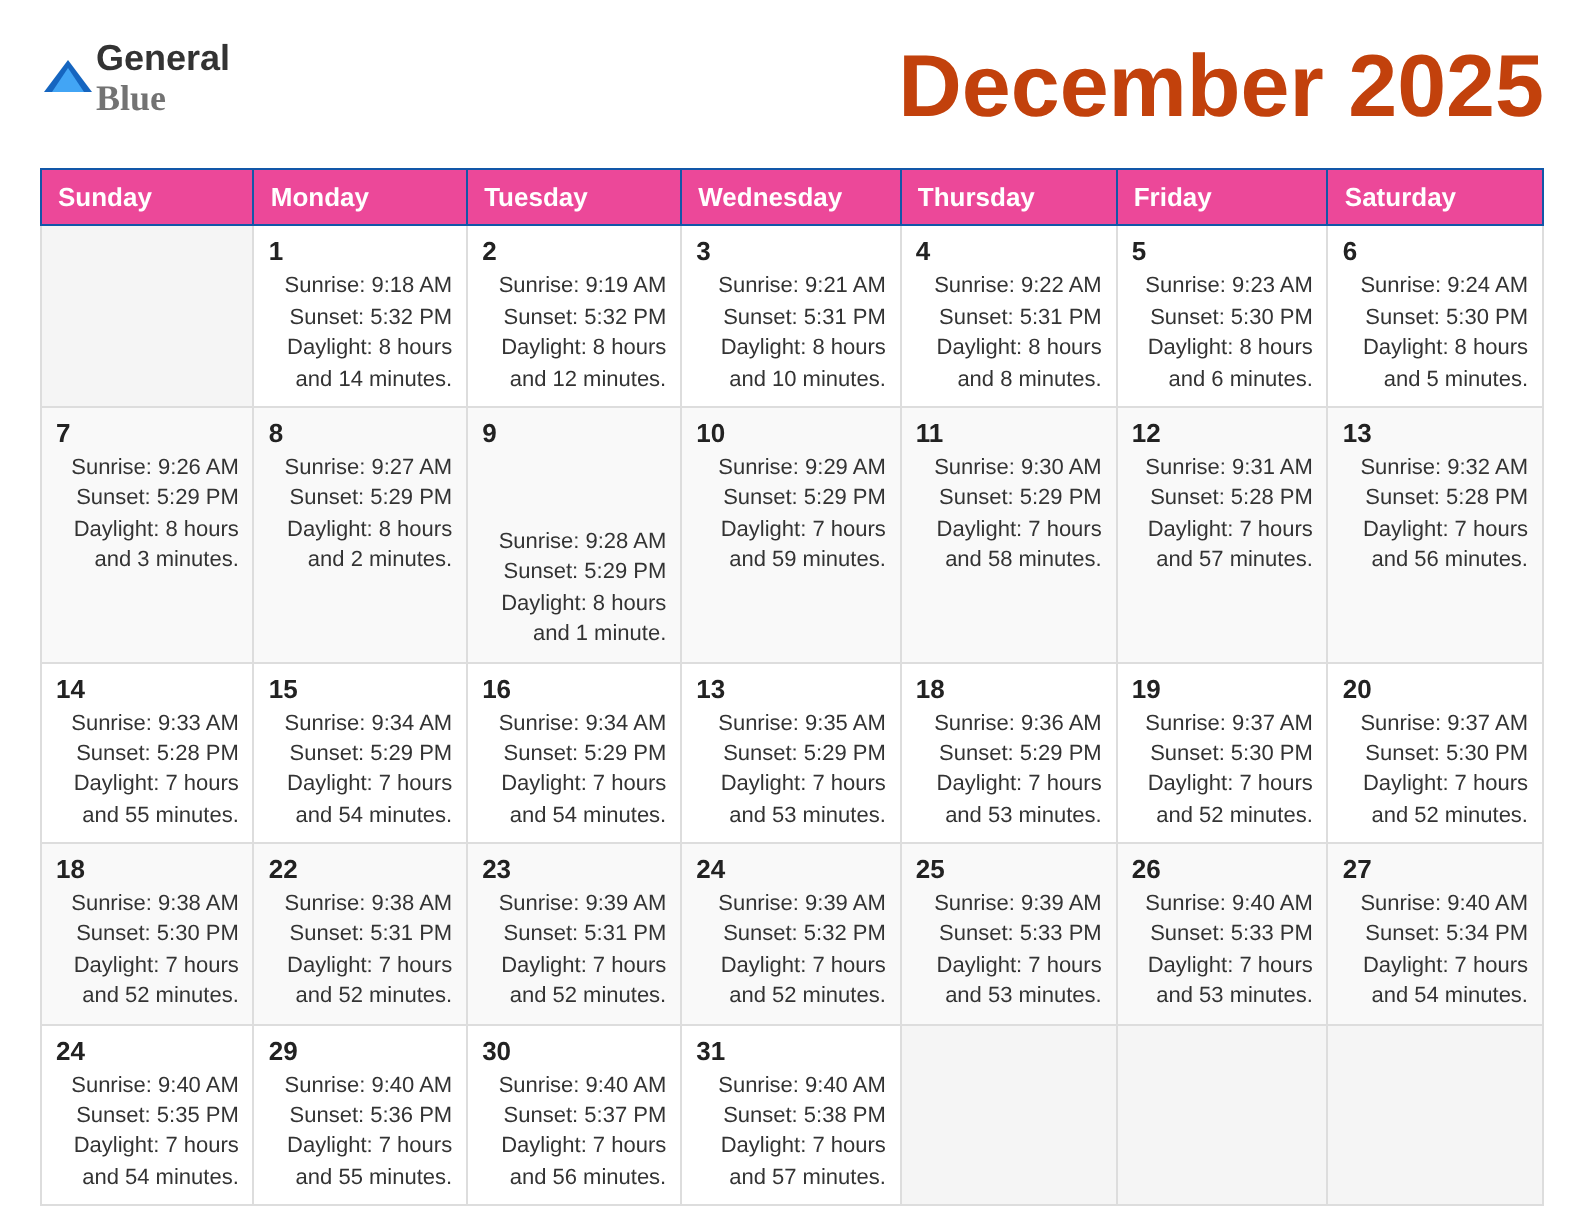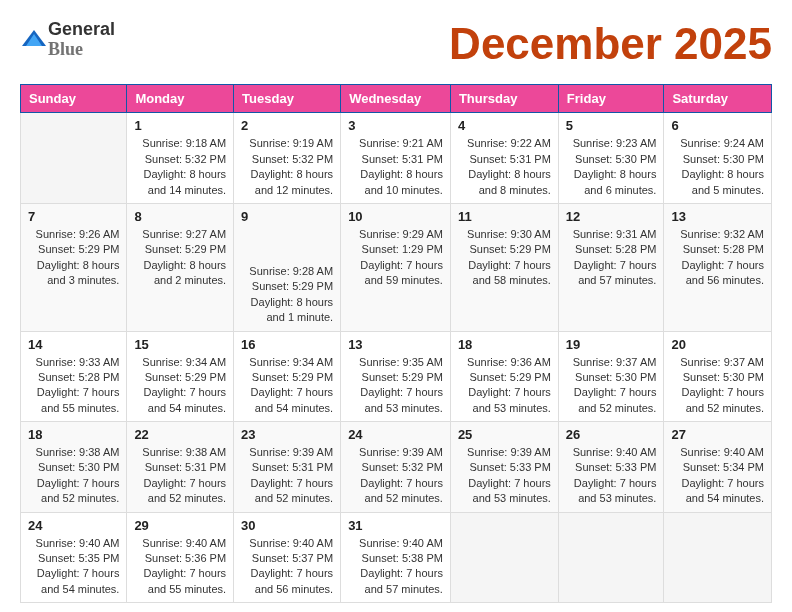--- a/index.html
+++ b/index.html
@@ -192,7 +192,7 @@
         <td>
           <span class="day-number">10</span>
           <div class="day-info" style="white-space: pre-line;">Sunrise: 9:29 AM
-Sunset: 1:29 PM
+Sunset: 5:29 PM
 Daylight: 7 hours
 and 59 minutes.</div>
         </td>

